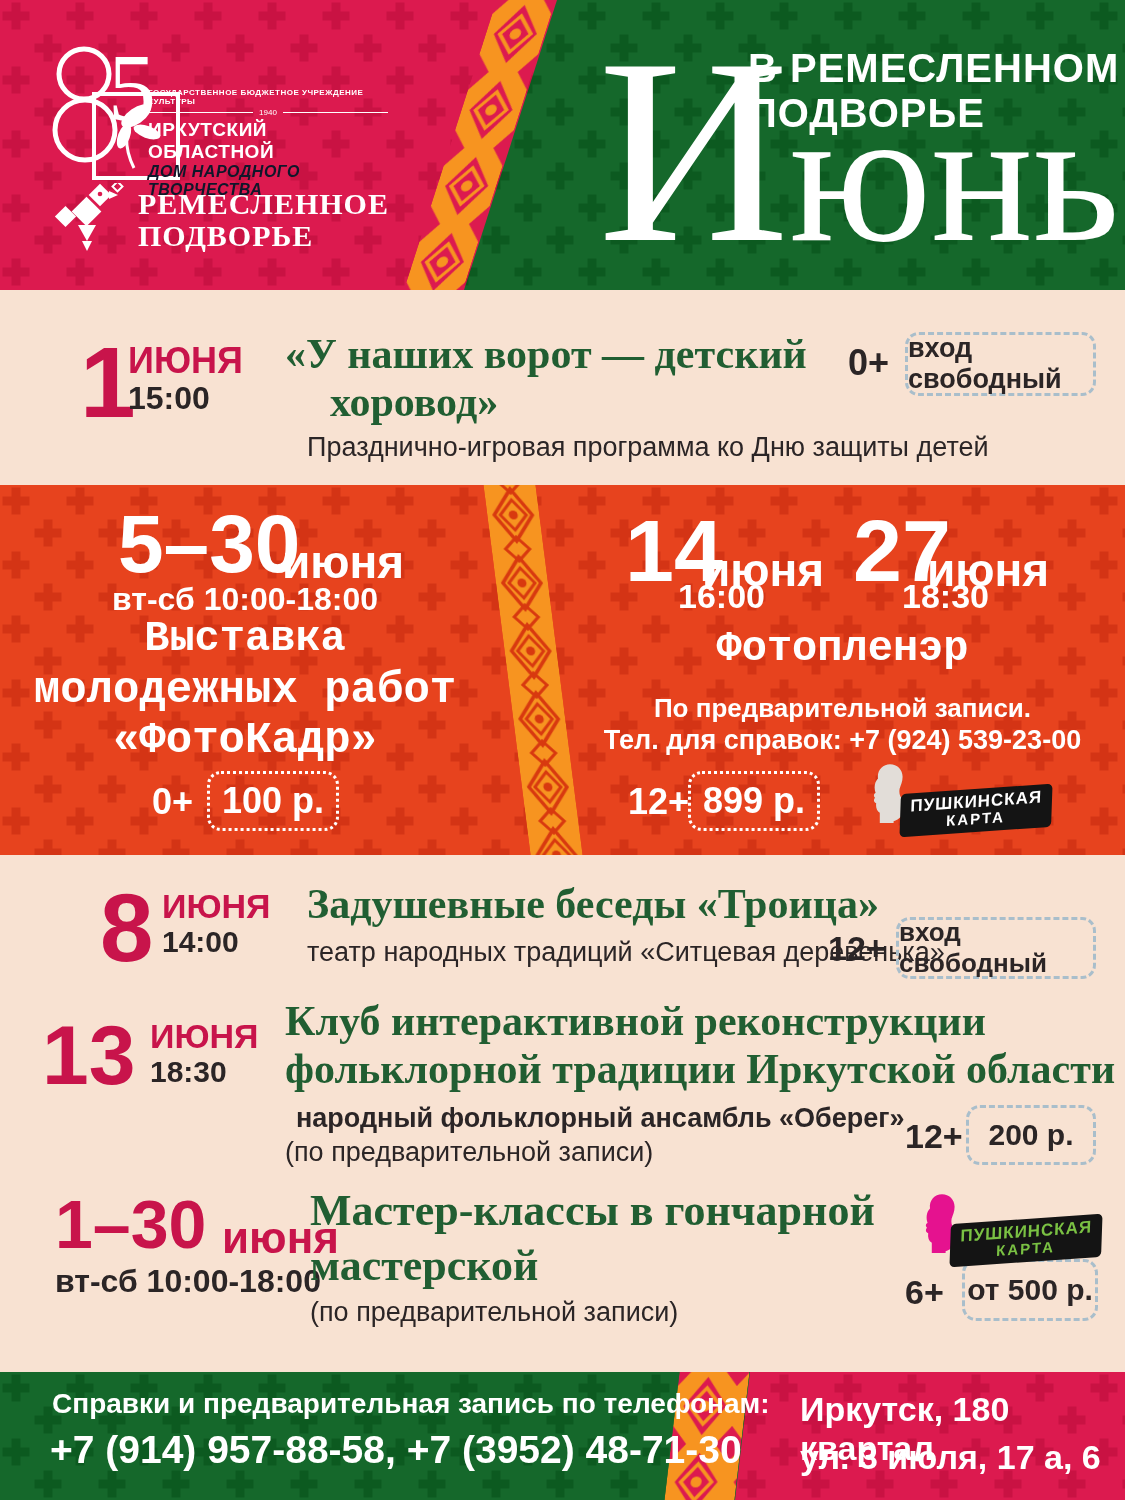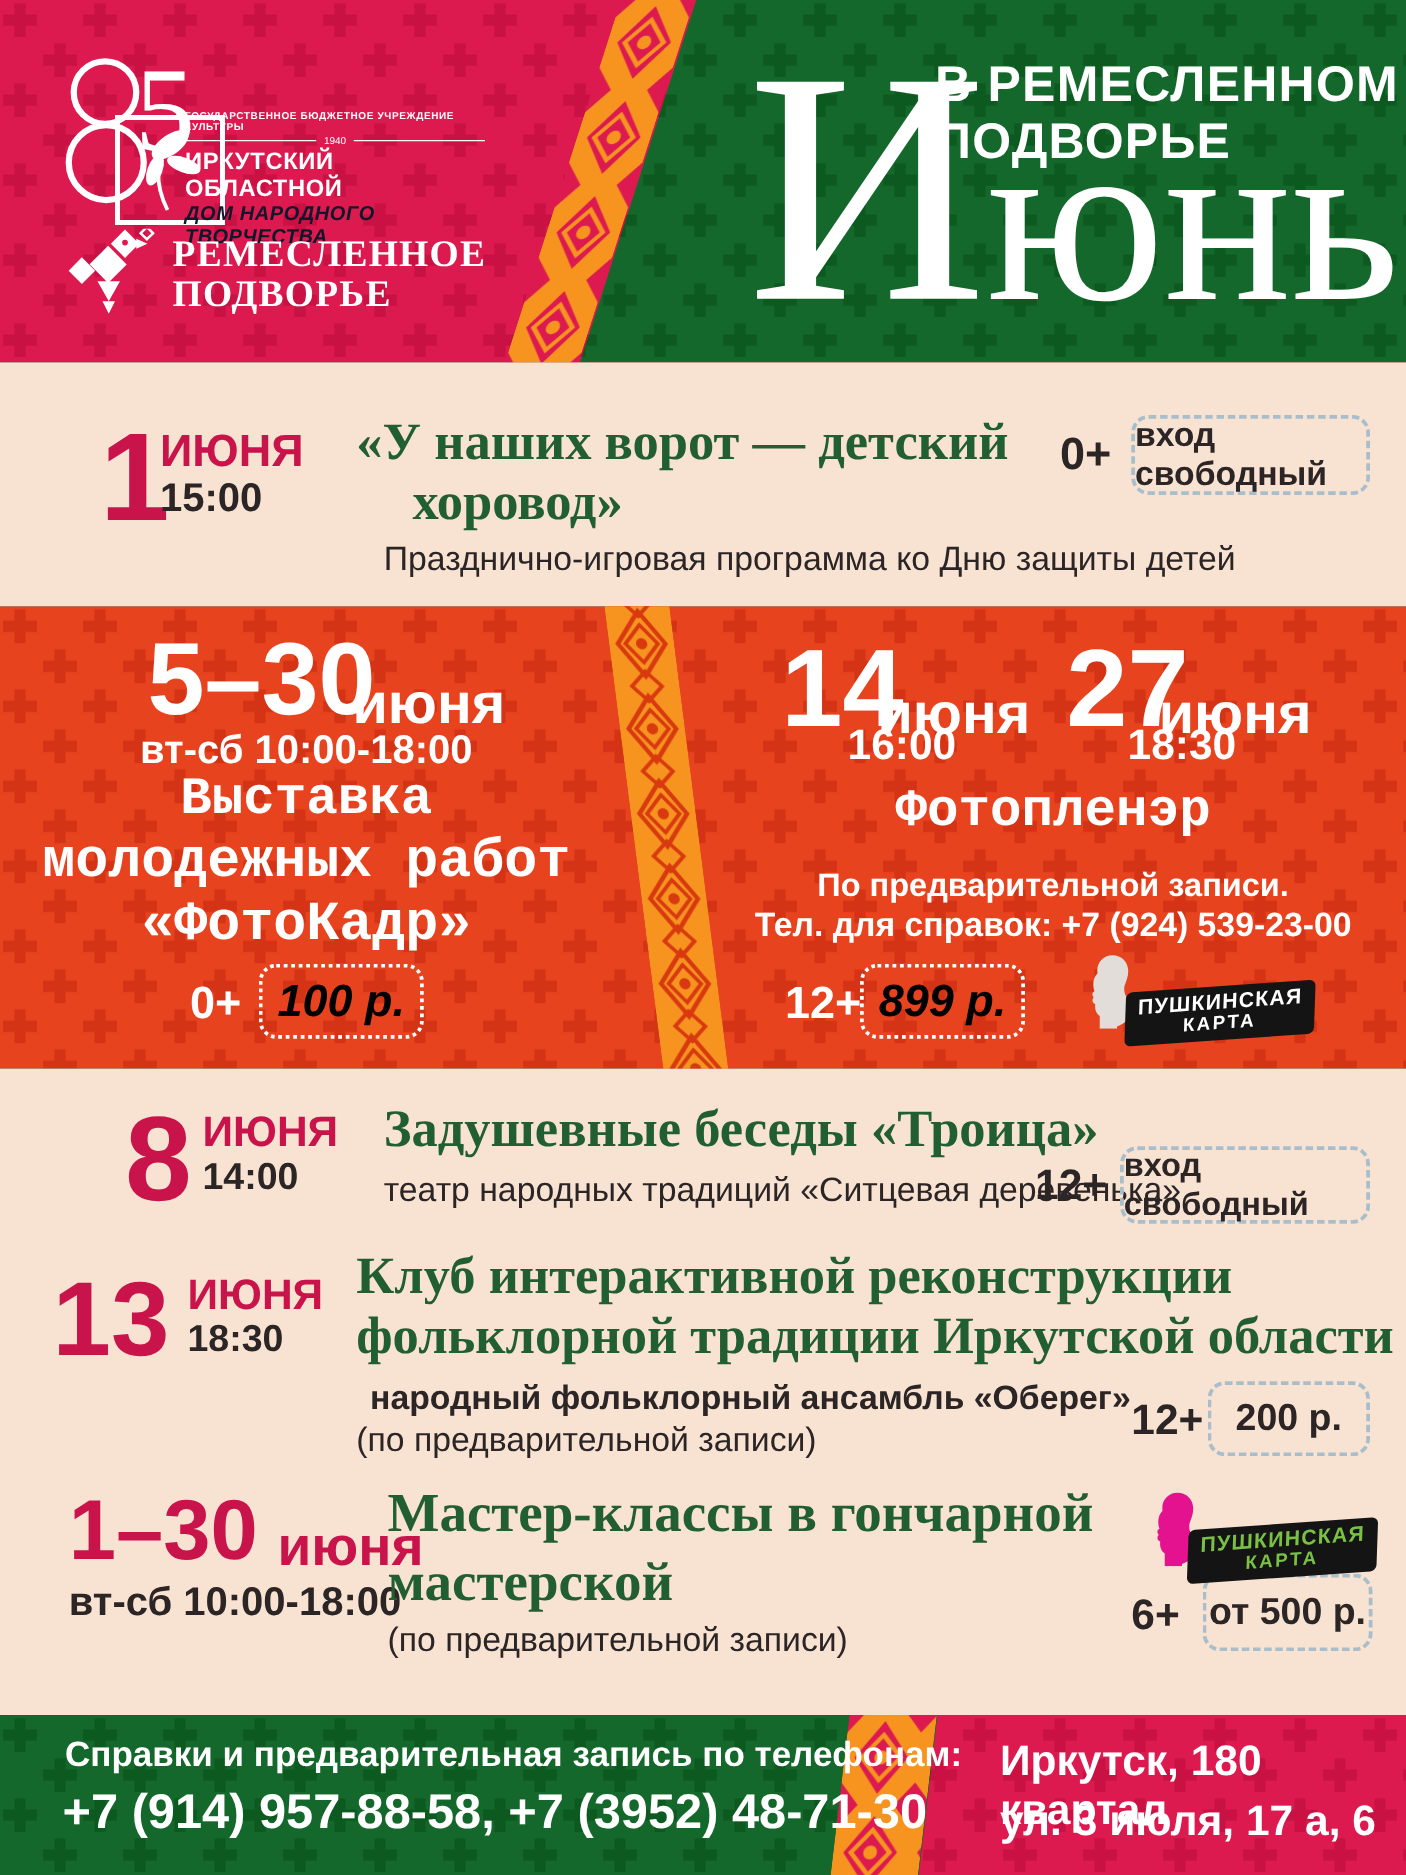--- a/index.html
+++ b/index.html
@@ -36,7 +36,7 @@
   .gtitle{font-family:"Liberation Serif","DejaVu Serif",serif;font-weight:bold;color:#215E32;line-height:1.15;}
   .tag{border:3px dashed #A9BECB;border-radius:14px;display:flex;align-items:center;justify-content:center;
        font-weight:bold;color:#2B2526;}
-  .tag.wh{border:3px dotted #fff;color:#000000;font-style:italic;}
+  .tag.wh{border:3px dotted #fff;color:#ffffff;}
 
   
   .gov{font-size:8px;font-weight:bold;letter-spacing:.5px;color:#fff;}

